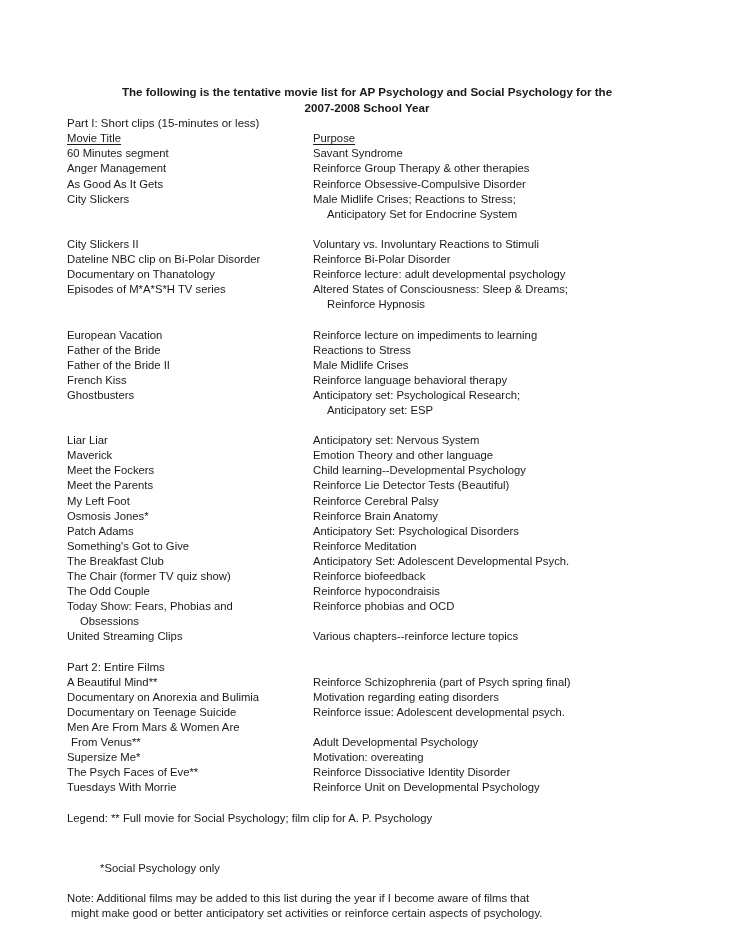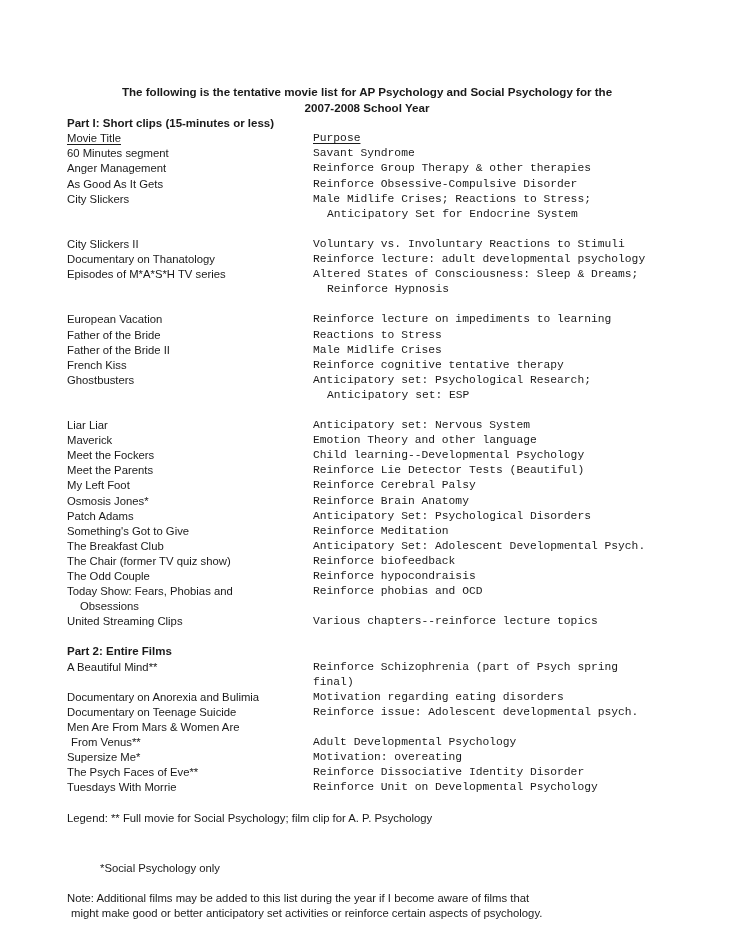--- a/index.html
+++ b/index.html
@@ -39,7 +39,7 @@
   }
   .title .l2 { display: block; text-align: center; }
   .section-head {
-    font-weight: bold;
+    font-weight: normal;
     font-size: 11.5px;
     line-height: 15.1px;
   }

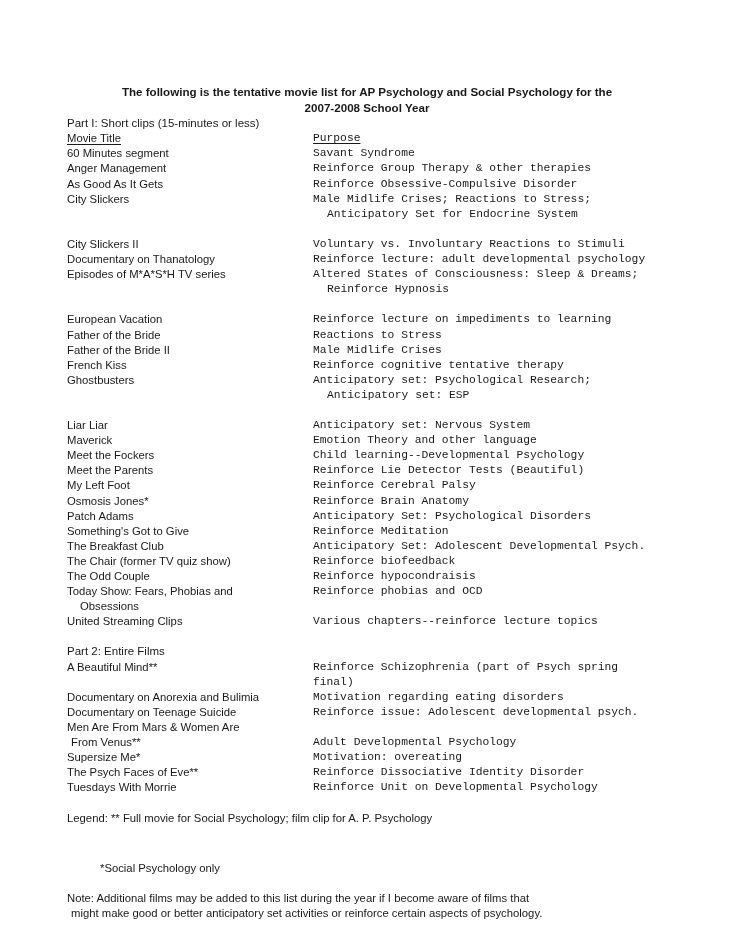--- a/index.html
+++ b/index.html
@@ -58,7 +58,6 @@
     width: 350px;
     vertical-align: top;
     white-space: pre-wrap;
-    font-family: Liberation Mono, monospace;
   }
   .hdr .col-title span.u,
   .hdr .col-purpose span.u {

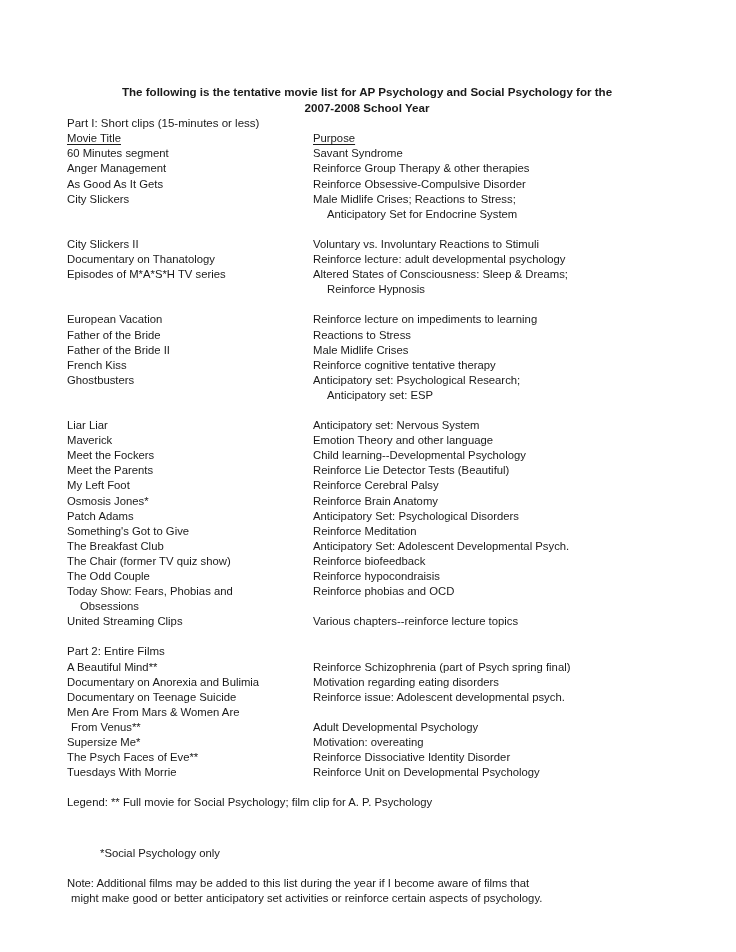--- a/index.html
+++ b/index.html
@@ -117,6 +117,7 @@
         <div class="row"><span class="col-title">City Slickers</span><span class="col-purpose">Male Midlife Crises; Reactions to Stress;<span class="sub-p">Anticipatory Set for Endocrine System</span></span></div>
         <div class="gap"></div>
         <div class="row"><span class="col-title">City Slickers II</span><span class="col-purpose">Voluntary vs. Involuntary Reactions to Stimuli</span></div>
+        <div class="row"><span class="col-title">Dateline NBC clip on Bi-Polar Disorder</span><span class="col-purpose">Reinforce Bi-Polar Disorder</span></div>
         <div class="row"><span class="col-title">Documentary on Thanatology</span><span class="col-purpose">Reinforce lecture: adult developmental psychology</span></div>
         <div class="row"><span class="col-title">Episodes of M*A*S*H TV series</span><span class="col-purpose">Altered States of Consciousness: Sleep &amp; Dreams;<span class="sub-p">Reinforce Hypnosis</span></span></div>
         <div class="gap"></div>

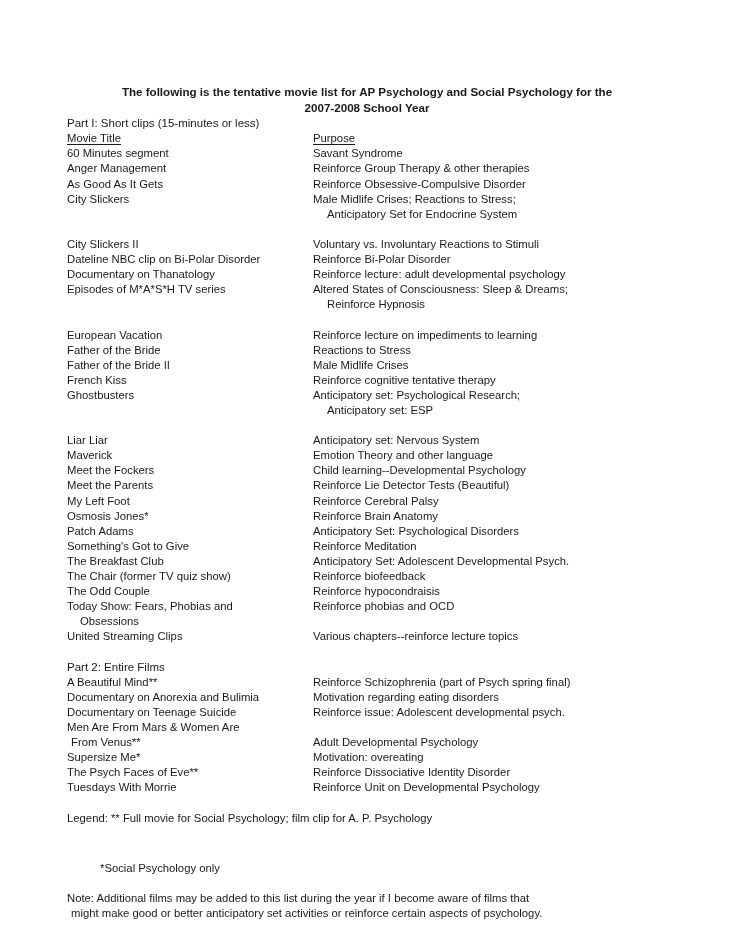--- a/index.html
+++ b/index.html
@@ -124,7 +124,7 @@
         <div class="row"><span class="col-title">European Vacation</span><span class="col-purpose">Reinforce lecture on impediments to learning</span></div>
         <div class="row"><span class="col-title">Father of the Bride</span><span class="col-purpose">Reactions to Stress</span></div>
         <div class="row"><span class="col-title">Father of the Bride II</span><span class="col-purpose">Male Midlife Crises</span></div>
-        <div class="row"><span class="col-title">French Kiss</span><span class="col-purpose">Reinforce cognitive tentative therapy</span></div>
+        <div class="row"><span class="col-title">French Kiss</span><span class="col-purpose">Reinforce language behavioral therapy</span></div>
         <div class="row"><span class="col-title">Ghostbusters</span><span class="col-purpose">Anticipatory set: Psychological Research;<span class="sub-p">Anticipatory set: ESP</span></span></div>
         <div class="gap"></div>
         <div class="row"><span class="col-title">Liar Liar</span><span class="col-purpose">Anticipatory set: Nervous System</span></div>

